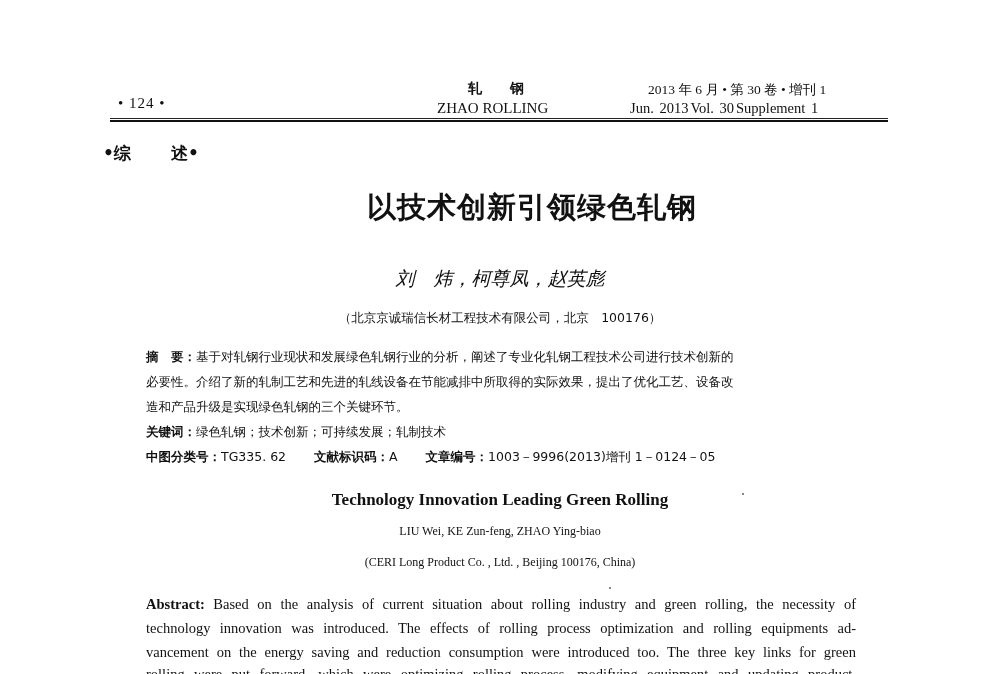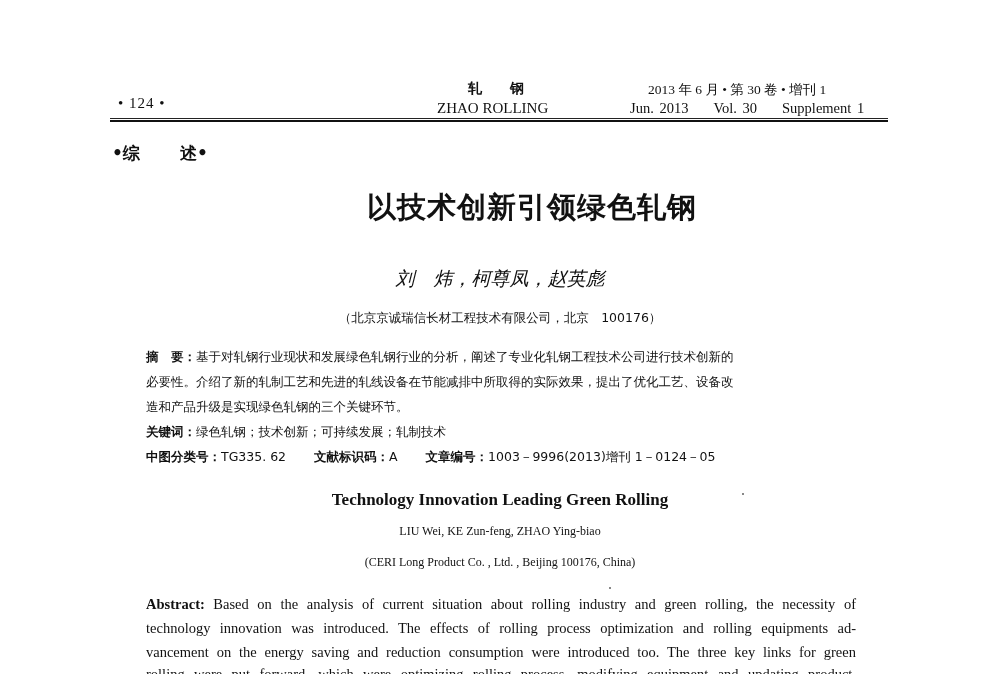--- a/index.html
+++ b/index.html
@@ -45,7 +45,7 @@
       font-size: 14.5px;
       word-spacing: 2px;
     }
-    .issue-en span { margin-right: 25px; }
+    .issue-en span { margin-right: 2px; }
     .issue-en span:last-child { margin-right: 0; }
     .header-rule {
       position: absolute; left: 110px; top: 118px;

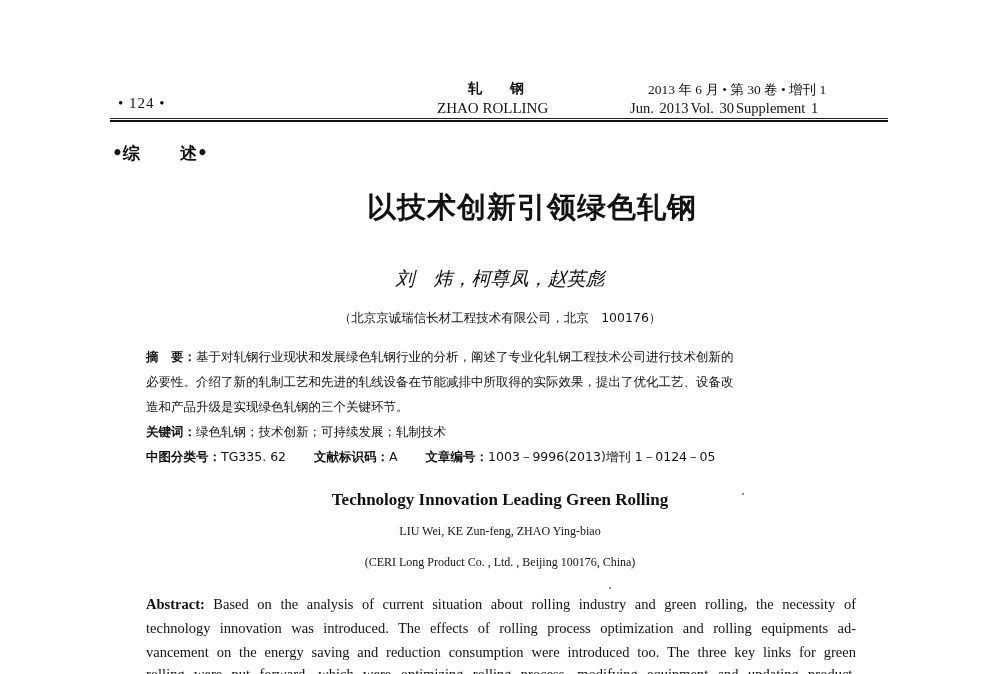--- a/index.html
+++ b/index.html
@@ -57,7 +57,7 @@
 
     
     .section-tag {
-      left: 112px; top: 142px;
+      left: 103px; top: 142px;
       font-family: "DejaVu Sans", sans-serif;
       font-weight: bold; font-size: 17px;
     }

